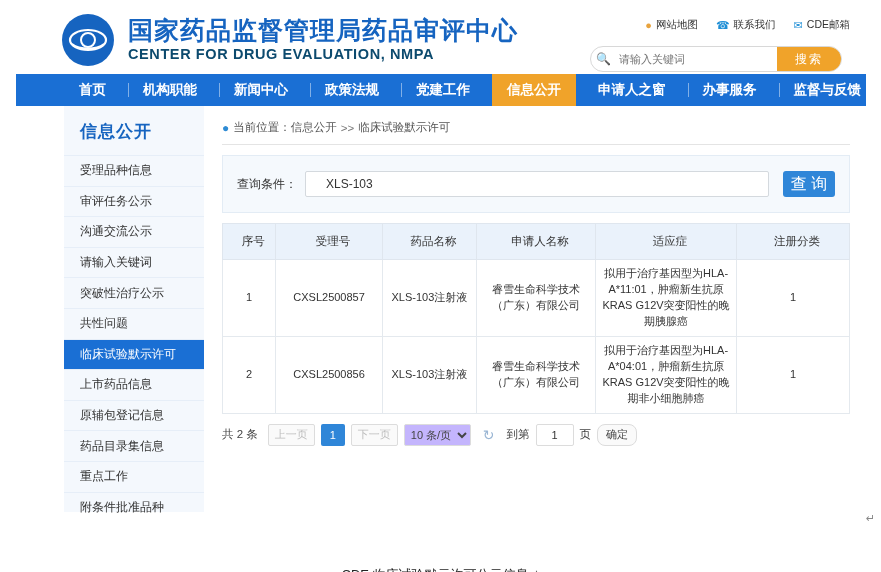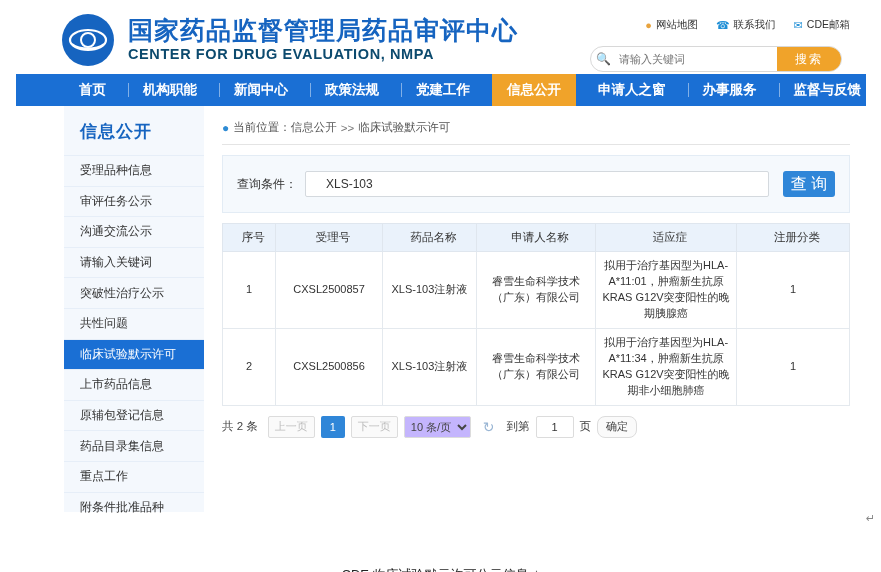--- a/index.html
+++ b/index.html
@@ -243,7 +243,7 @@
     font-size: 11.5px;
     font-weight: normal;
     color: #333;
-    height: 28px;
+    height: 36px;
     text-align: center;
     padding-left: 9px;
   }

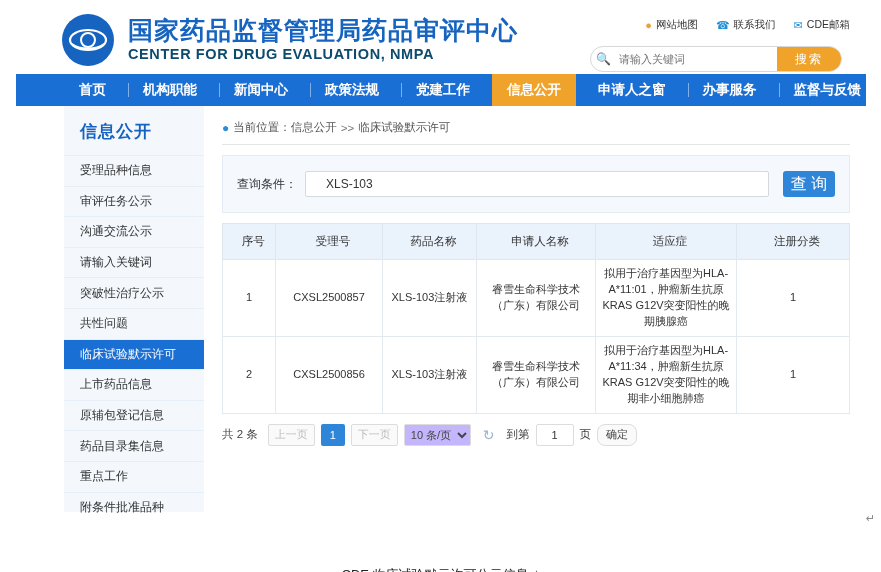--- a/index.html
+++ b/index.html
@@ -465,7 +465,7 @@
               <td>CXSL2500856</td>
               <td>XLS-103注射液</td>
               <td>睿雪生命科学技术（广东）有限公司</td>
-              <td>拟用于治疗基因型为HLA-A*11:34，肿瘤新生抗原KRAS G12V突变阳性的晚期非小细胞肺癌</td>
+              <td>拟用于治疗基因型为HLA-A*04:01，肿瘤新生抗原KRAS G12V突变阳性的晚期非小细胞肺癌</td>
               <td>1</td>
             </tr>
           </tbody>

